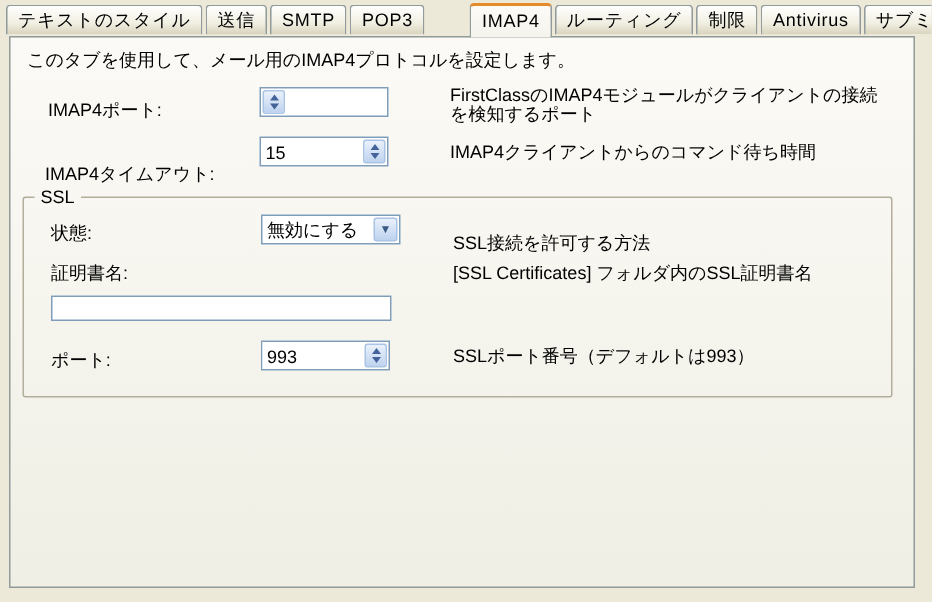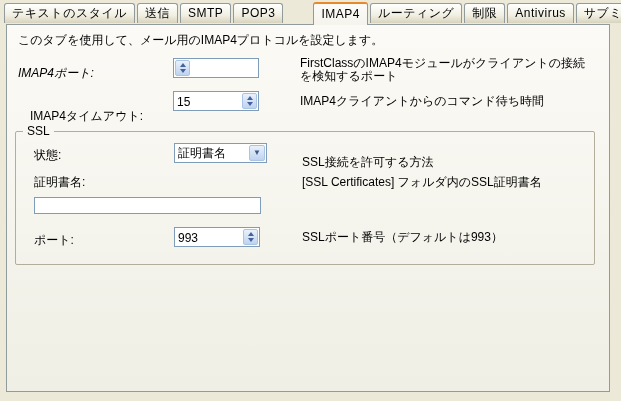--- a/index.html
+++ b/index.html
@@ -102,7 +102,7 @@
 
   <div class="abs" style="left:11px; top:7px;">このタブを使用して、メール用のIMAP4プロトコルを設定します。</div>
 
-  <div class="abs" style="left:11px; top:40px;font-style:italic;">IMAP4ポート:</div>
+  <div class="abs" style="left:25px; top:40px;">IMAP4ポート:</div>
   <div class="abs num" style="left:166px; top:33px;">
     <div class="spin">
       <div class="arr-up"></div>

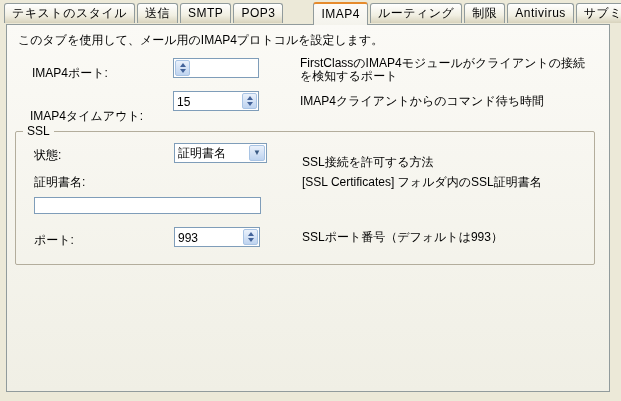--- a/index.html
+++ b/index.html
@@ -127,7 +127,7 @@
 
     <div class="abs" style="left:18px; top:15px;">状態:</div>
     <div class="abs dd" style="left:158px; top:11px;">
-      <div class="dd-value">証明書名</div>
+      <div class="dd-value">無効にする</div>
       <div class="dd-btn">
         <span>▼</span>
       </div>

